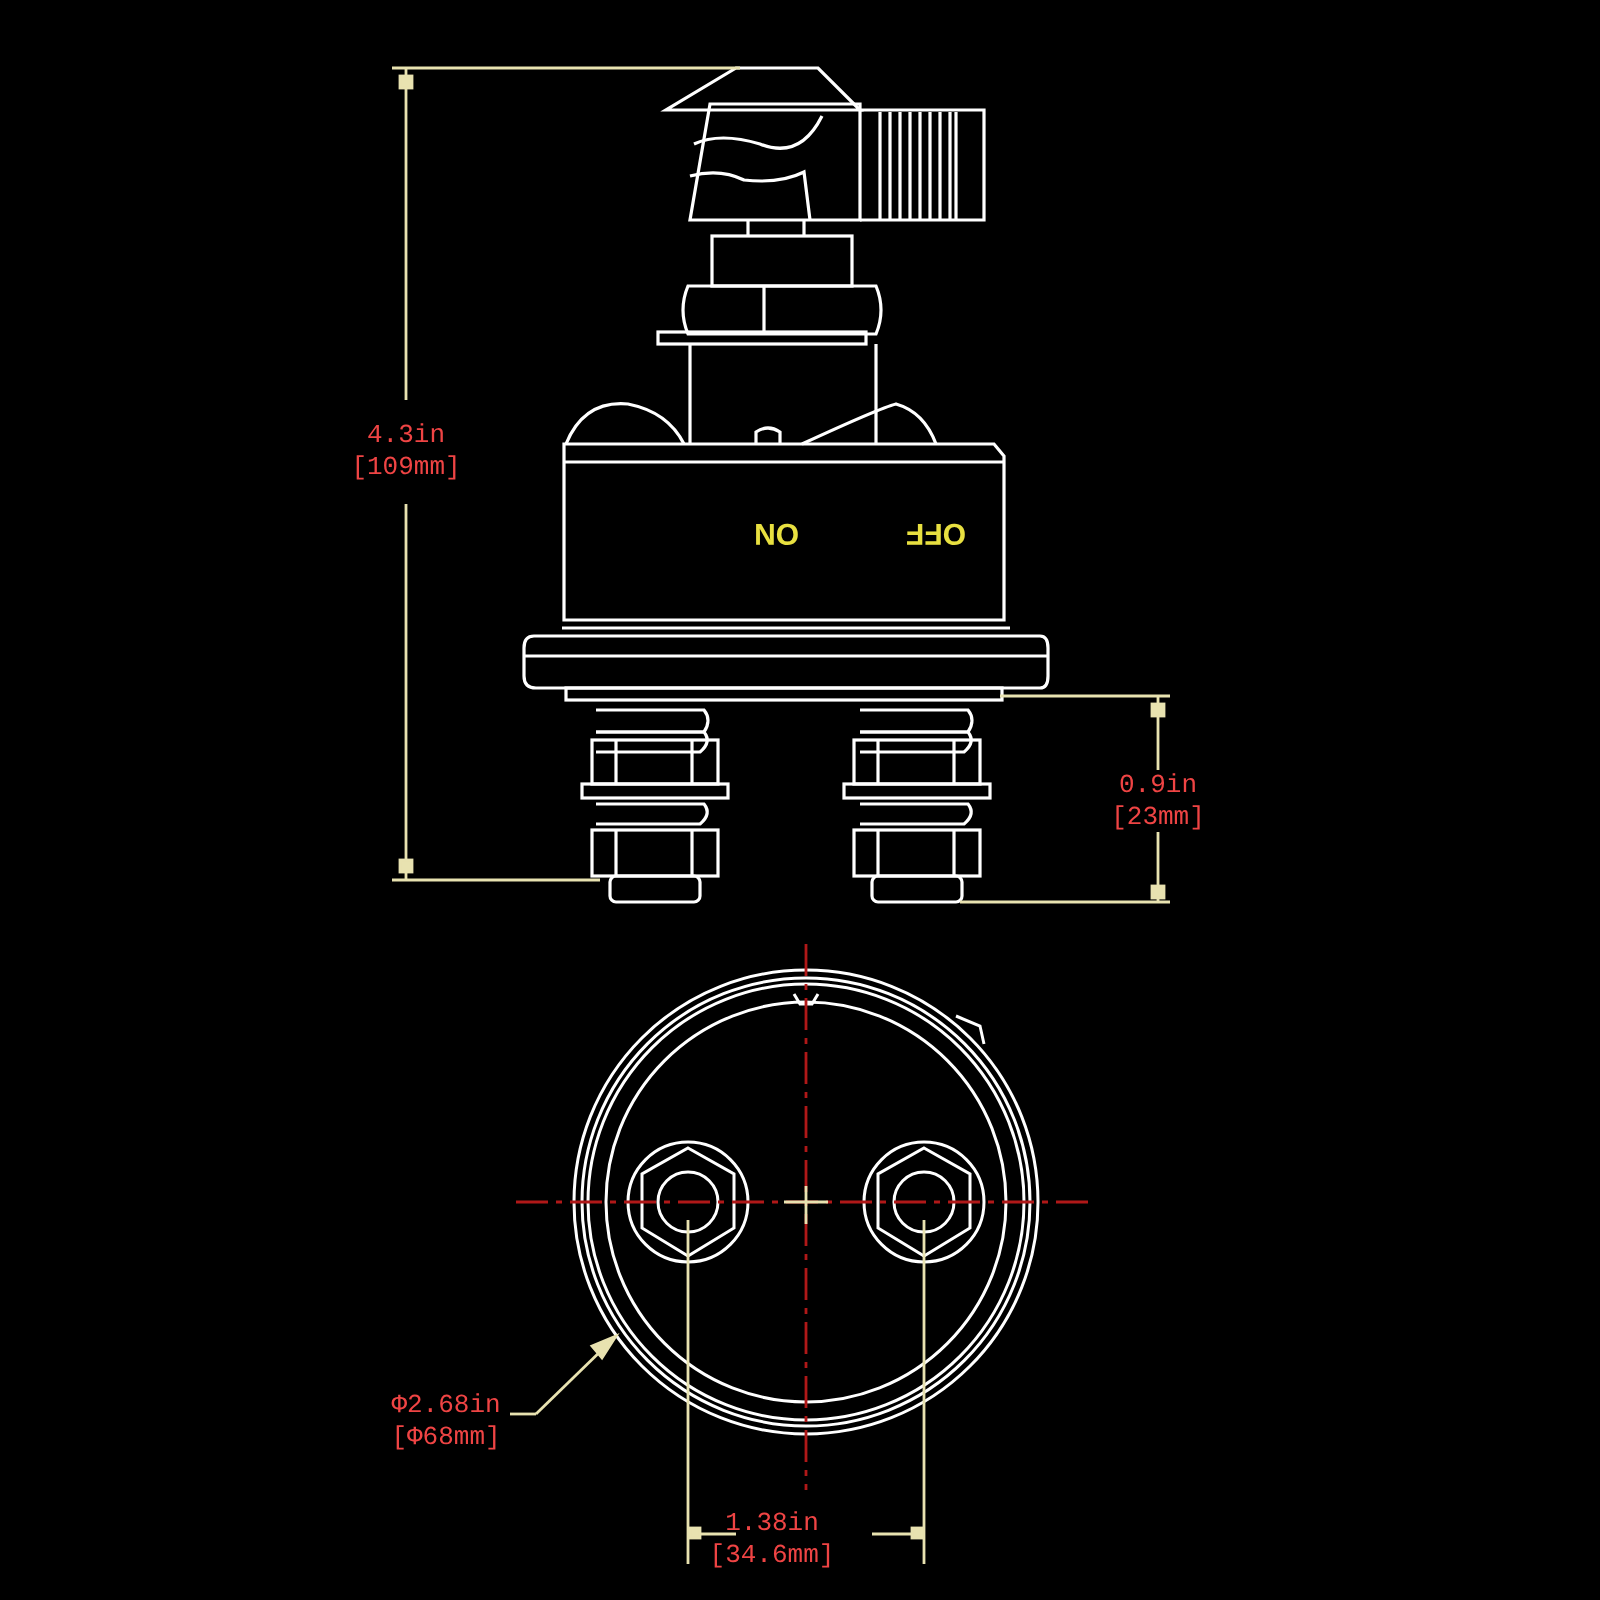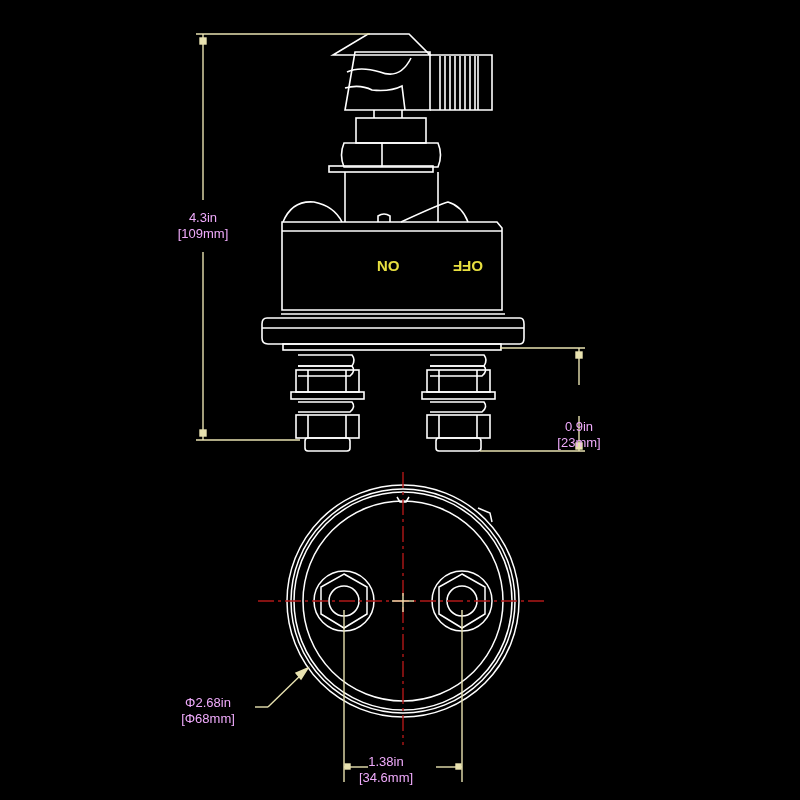--- a/index.html
+++ b/index.html
@@ -5,7 +5,7 @@
   html, body { margin: 0; padding: 0; background: #000; }
   body { width: 800px; height: 800px; overflow: hidden; position: relative; font-family: "Liberation Sans", sans-serif; }
   svg { position: absolute; left: 0; top: 0; }
-  .dim-label { position: absolute; color: #f0abfc; font-size: 13px; line-height: 16px; text-align: center; font-family: Liberation Sans, sans-serif; }
+  .dim-label { position: absolute; color: #ef4444; font-size: 13px; line-height: 16px; text-align: center; font-family: Liberation Mono, monospace; }
   .switch-label { position: absolute; color: #e8e040; font-weight: bold; font-size: 15px; transform: rotate(180deg); font-family: "Liberation Sans", sans-serif; }
 </style>
 </head>

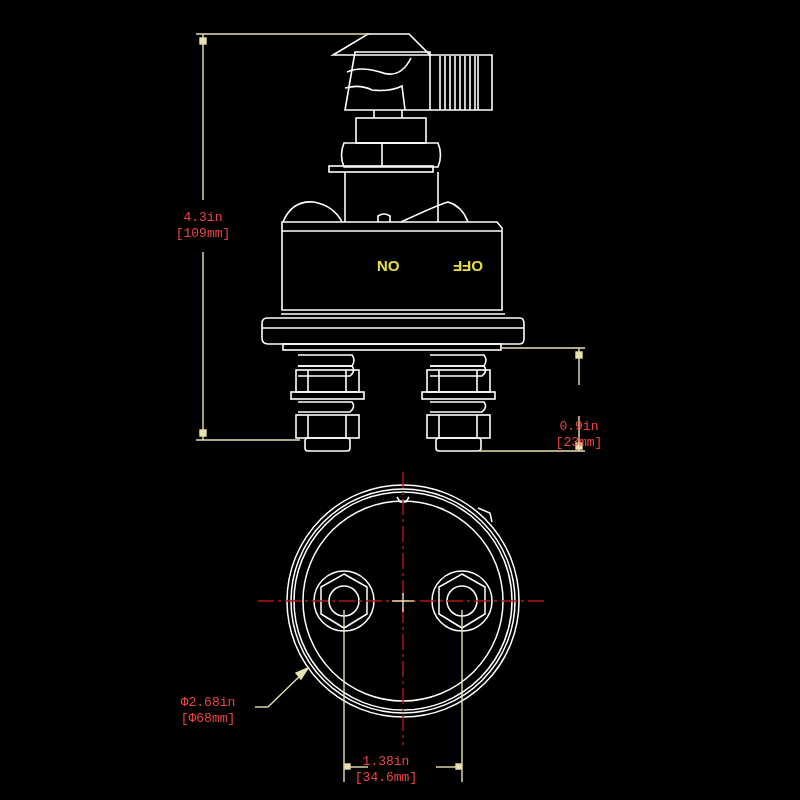--- a/index.html
+++ b/index.html
@@ -148,7 +148,7 @@
   <div>[109mm]</div>
 </div>
 
-<div class="dim-label" style="left:549px; top:385px; width:60px;margin-top:34px;">
+<div class="dim-label" style="left:549px; top:385px; width:60px;">
   <div>0.9in</div>
   <div>[23mm]</div>
 </div>

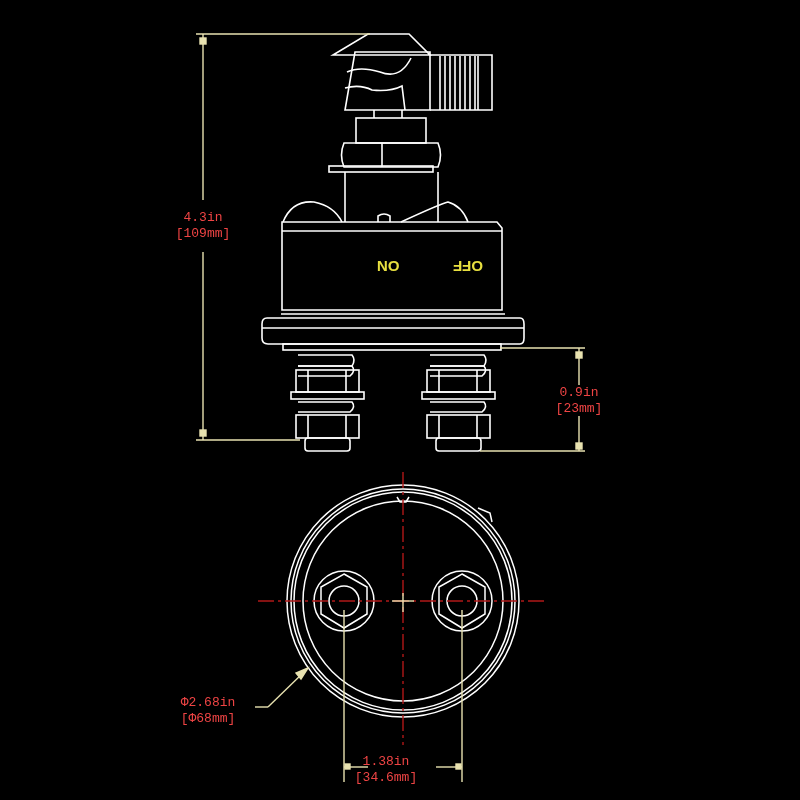--- a/index.html
+++ b/index.html
@@ -153,7 +153,7 @@
   <div>[23mm]</div>
 </div>
 
-<div class="dim-label" style="left:173px; top:695px; width:70px;">
+<div class="dim-label" style="left:188px; top:695px; width:70px;">
   <div>Φ2.68in</div>
   <div>[Φ68mm]</div>
 </div>

